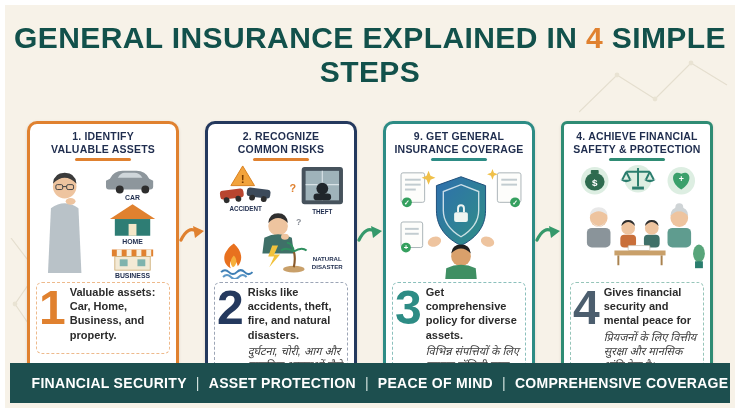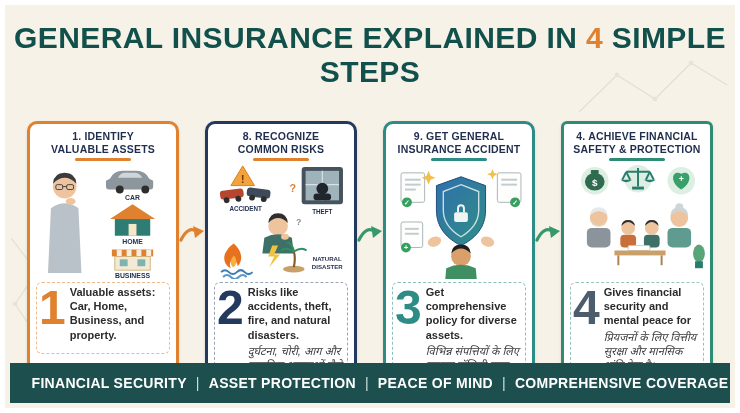--- a/index.html
+++ b/index.html
@@ -125,7 +125,7 @@
 
     <div class="card s2">
       <div class="card-title">
-        <div>8. RECOGNIZE</div>
+        <div>2. RECOGNIZE</div>
         <div>COMMON RISKS</div>
       </div>
       <div class="underline u2"></div>

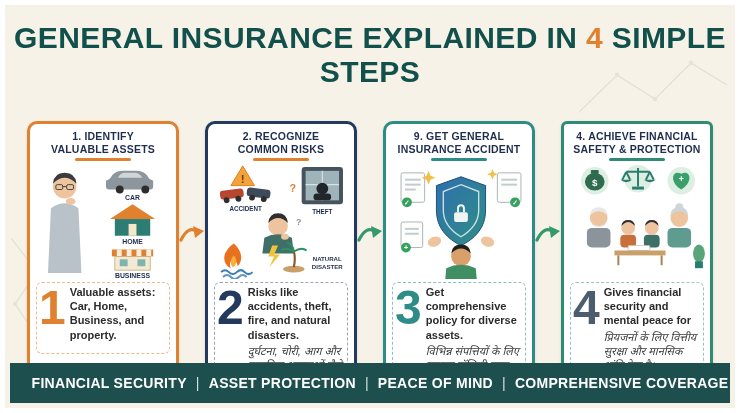--- a/index.html
+++ b/index.html
@@ -202,7 +202,7 @@
     <div class="card s3">
       <div class="card-title">
         <div>9. GET GENERAL</div>
-        <div>INSURANCE ACCIDENT</div>
+        <div>INSURANCE COVERAGE</div>
       </div>
       <div class="underline u3"></div>
       <div class="illus">

